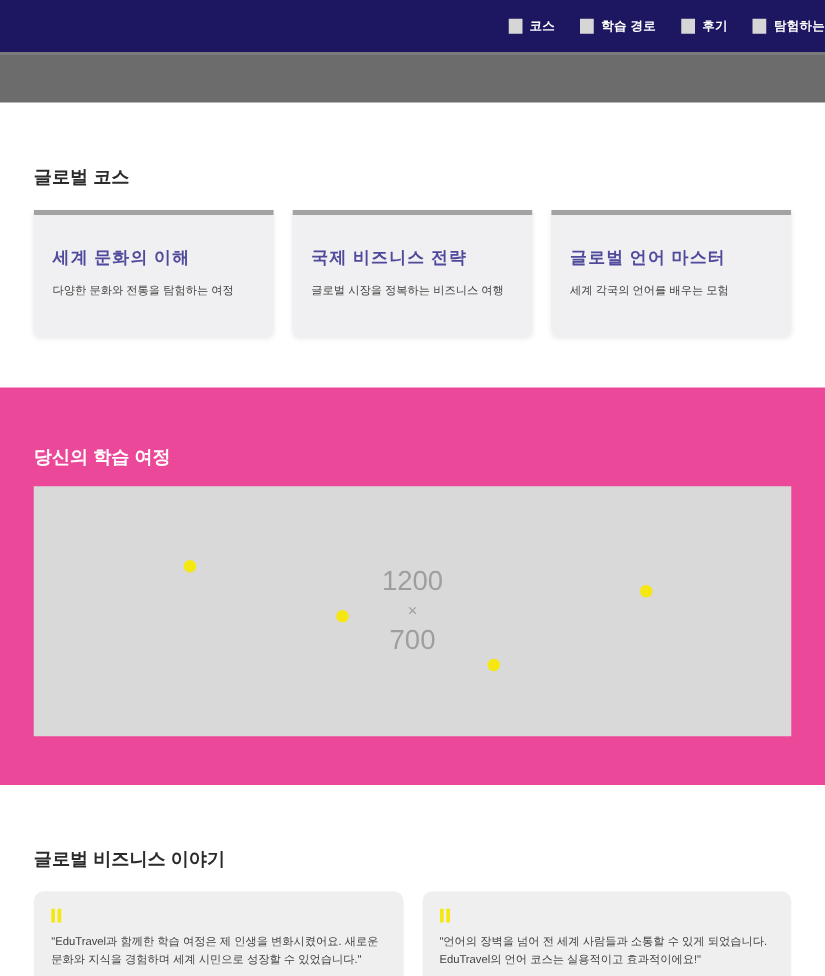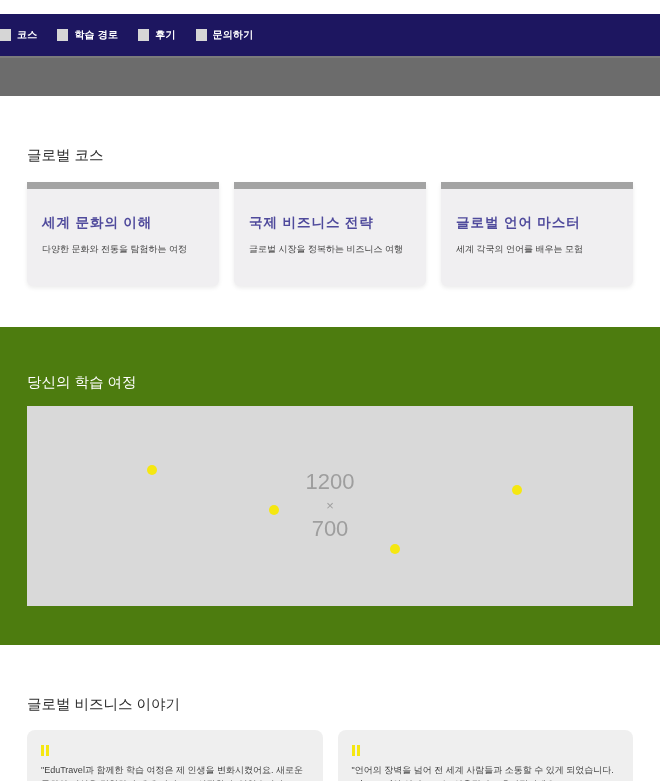--- a/index.html
+++ b/index.html
@@ -18,9 +18,8 @@
     background: #1d1660;
     display: flex;
     align-items: center;
-    justify-content: flex-start;
+    justify-content: flex-end;
     gap: 20px;
-    margin-top: 14px;
   }
   .nav-item {
     display: flex;

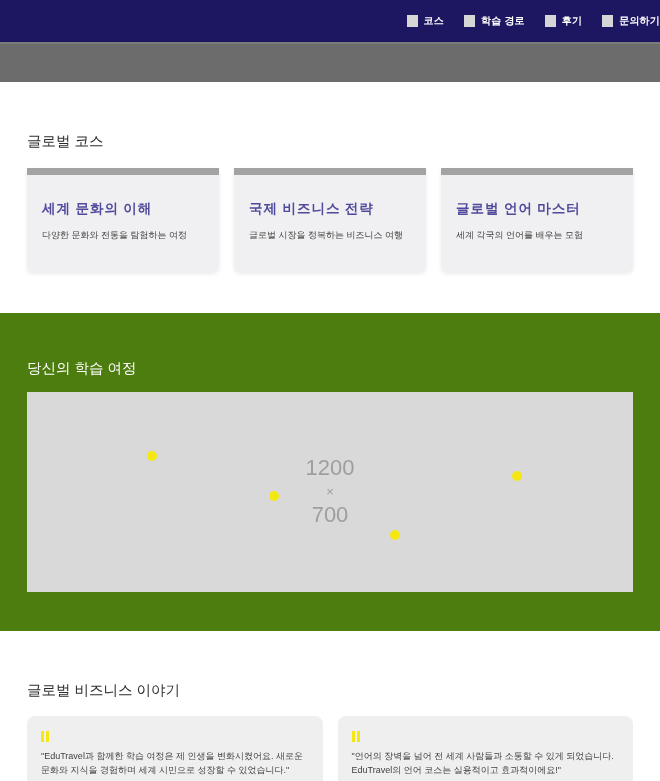--- a/index.html
+++ b/index.html
@@ -167,7 +167,7 @@
   </div>
   <div class="nav-item">
     <span class="nav-icon"></span>
-    <span class="nav-label">문의하기</span>
+    <span class="nav-label">탐험하는</span>
   </div>
 </nav>
 

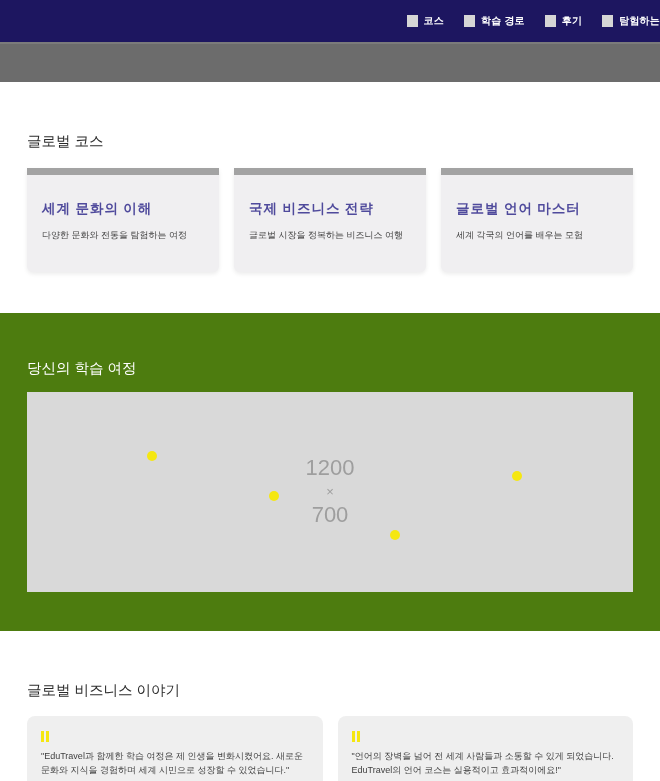--- a/index.html
+++ b/index.html
@@ -52,7 +52,7 @@
   .section { padding: 0 27px; }
   .section-heading {
     font-size: 14.5px;
-    font-weight: normal;
+    font-weight: bold;
     color: #2b2b2b;
   }
 

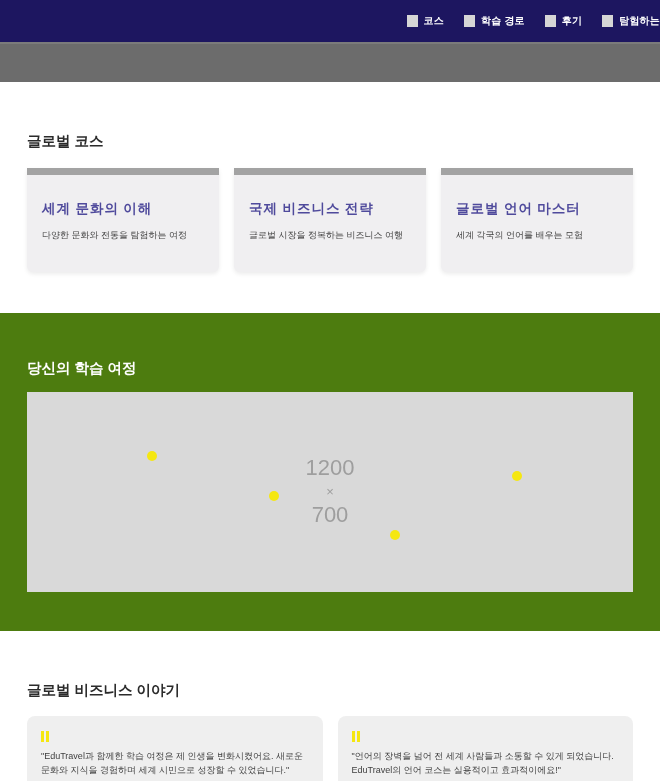--- a/index.html
+++ b/index.html
@@ -66,7 +66,7 @@
   .course-card {
     flex: 1;
     background: #f0eff1;
-    border-top: 7px solid #a3a3a3;
+    border-top: 4px solid #a3a3a3;
     border-radius: 0 0 6px 6px;
     box-shadow: 0 2px 4px rgba(0,0,0,0.08);
     padding: 25px 15px 30px 15px;

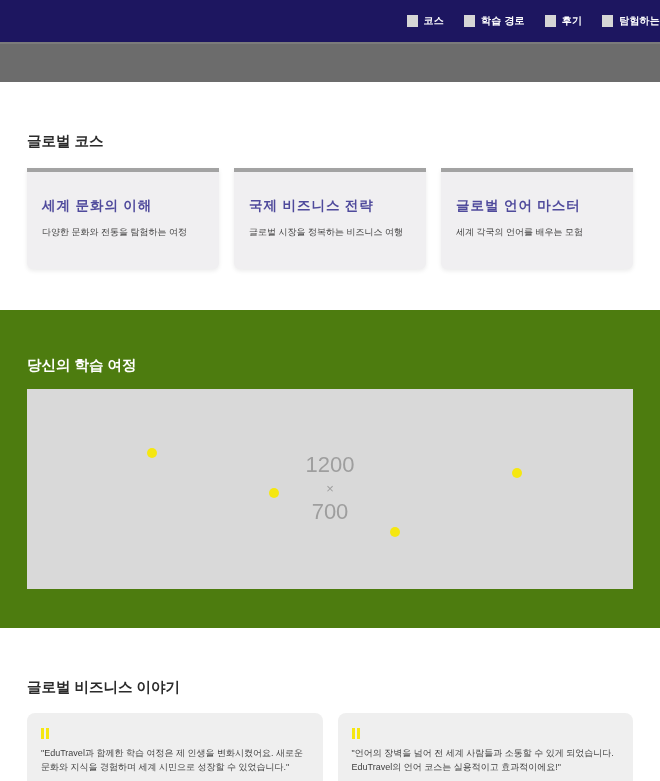--- a/index.html
+++ b/index.html
@@ -87,7 +87,7 @@
   
   .journey {
     margin-top: 41px;
-    background: #4d7c0f;
+    background: #ec4899;
     padding: 46px 27px 39px 27px;
   }
   .journey .section-heading { color: #ffffff; }

